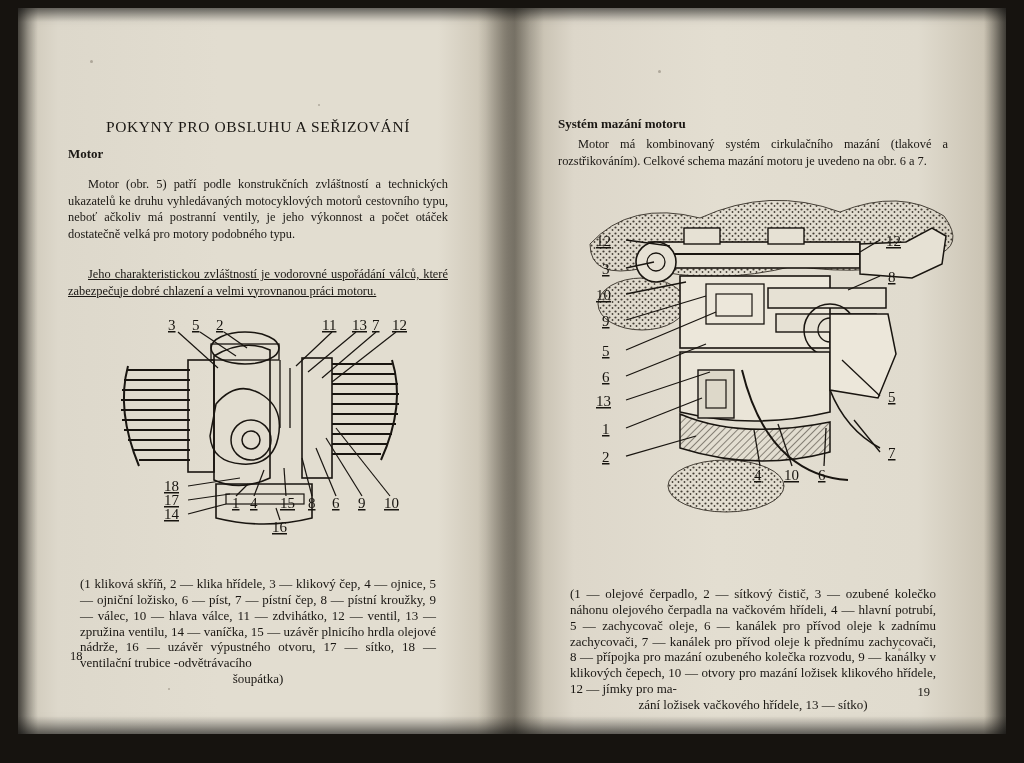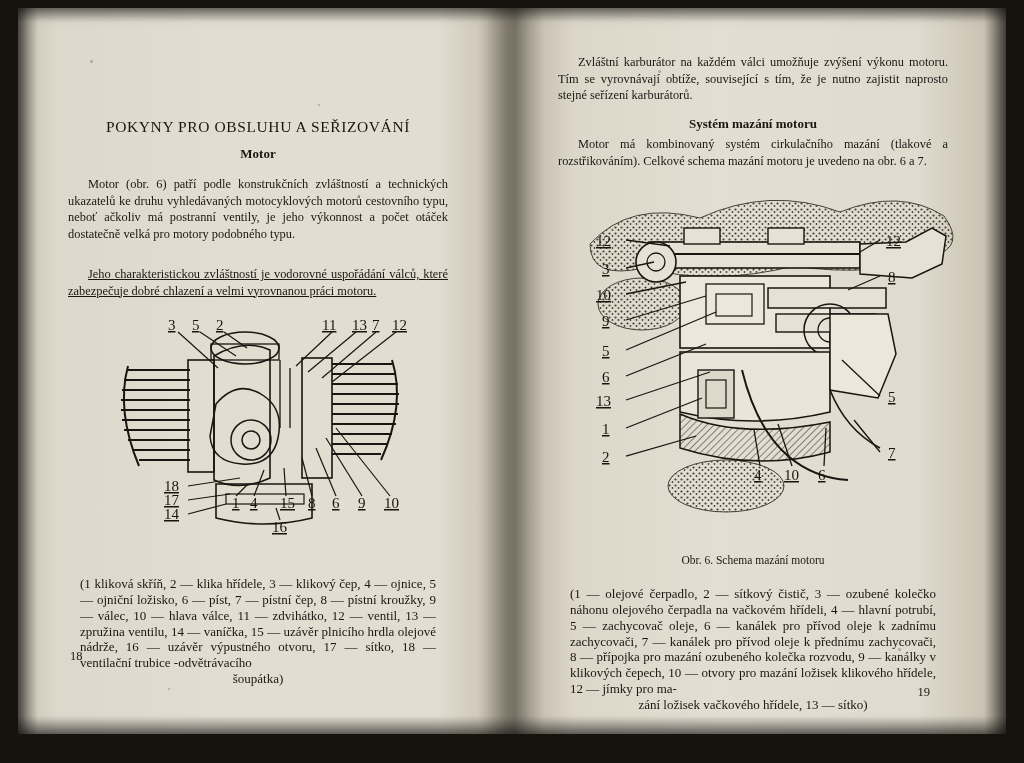--- a/index.html
+++ b/index.html
@@ -266,9 +266,6 @@
     </div>
 
     <div class="page right">
-      <div class="col" style="top:46px;">
-        <p class="body">Zvláštní karburátor na každém válci umožňuje zvýšení výkonu motoru. Tím se vyrovnávají obtíže, související s tím, že je nutno zajistit naprosto stejné seřízení karburátorů.</p>
-      </div>
       <div class="col" style="top:108px;">
         <h2 class="sub-title">Systém mazání motoru</h2>
       </div>

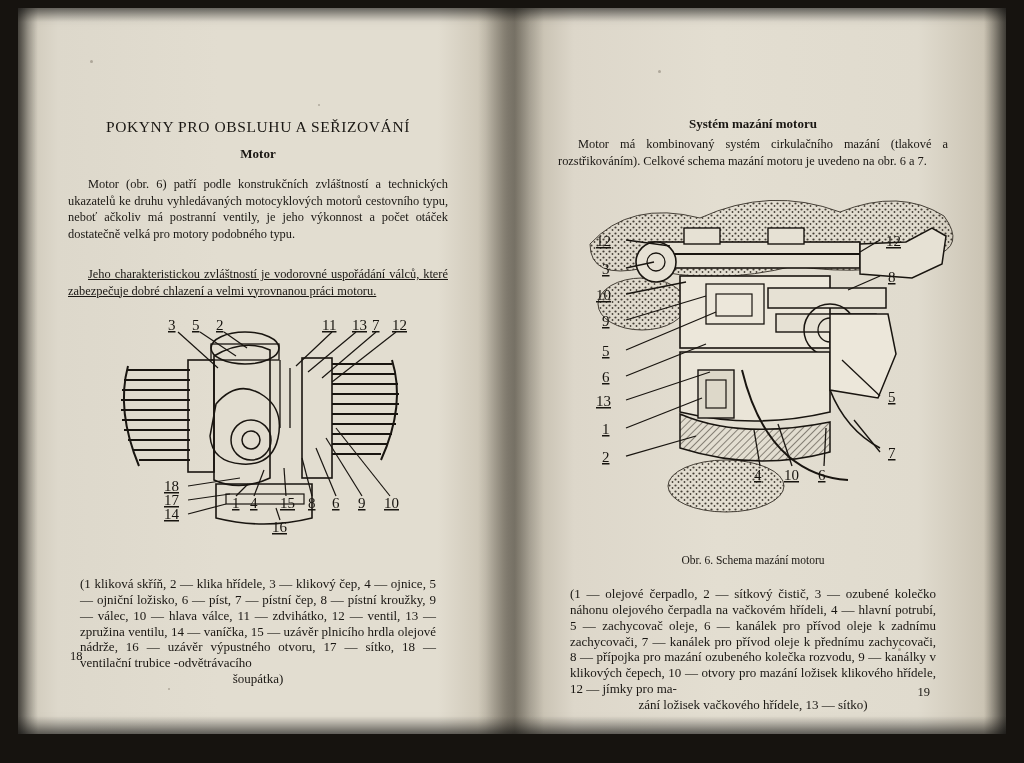--- a/index.html
+++ b/index.html
@@ -65,7 +65,7 @@
   h2.sub-title {
     font-size: 13px;
     font-weight: bold;
-    text-align: center;
+    text-align: left;
     margin: 0;
     padding: 0;
   }

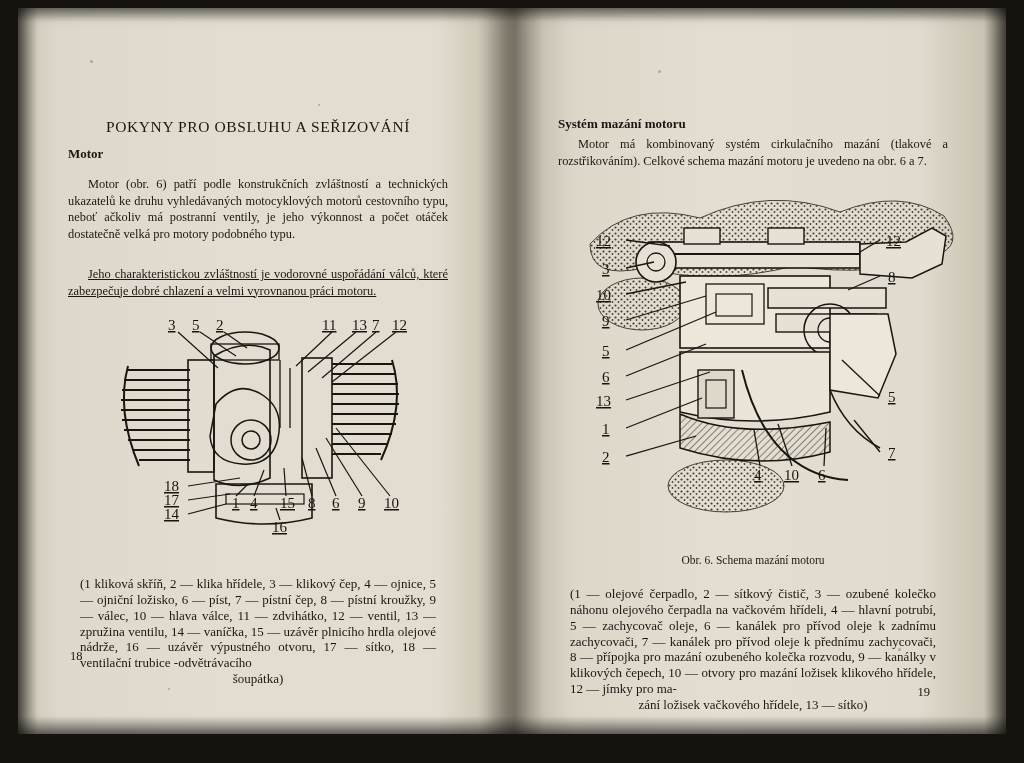--- a/index.html
+++ b/index.html
@@ -157,7 +157,7 @@
         <h2 class="sub-title">Motor</h2>
       </div>
       <div class="col" style="top:168px;">
-        <p class="body">Motor (obr. 6) patří podle konstrukčních zvláštností a technických ukazatelů ke druhu vyhledávaných motocyklových motorů cestovního typu, neboť ačkoliv má postranní ventily, je jeho výkonnost a počet otáček dostatečně velká pro motory podobného typu.</p>
+        <p class="body">Motor (obr. 5) patří podle konstrukčních zvláštností a technických ukazatelů ke druhu vyhledávaných motocyklových motorů cestovního typu, neboť ačkoliv má postranní ventily, je jeho výkonnost a počet otáček dostatečně velká pro motory podobného typu.</p>
       </div>
       <div class="col" style="top:258px;text-decoration:underline;">
         <p class="body">Jeho charakteristickou zvláštností je vodorovné uspořádání válců, které zabezpečuje dobré chlazení a velmi vyrovnanou práci motoru.</p>

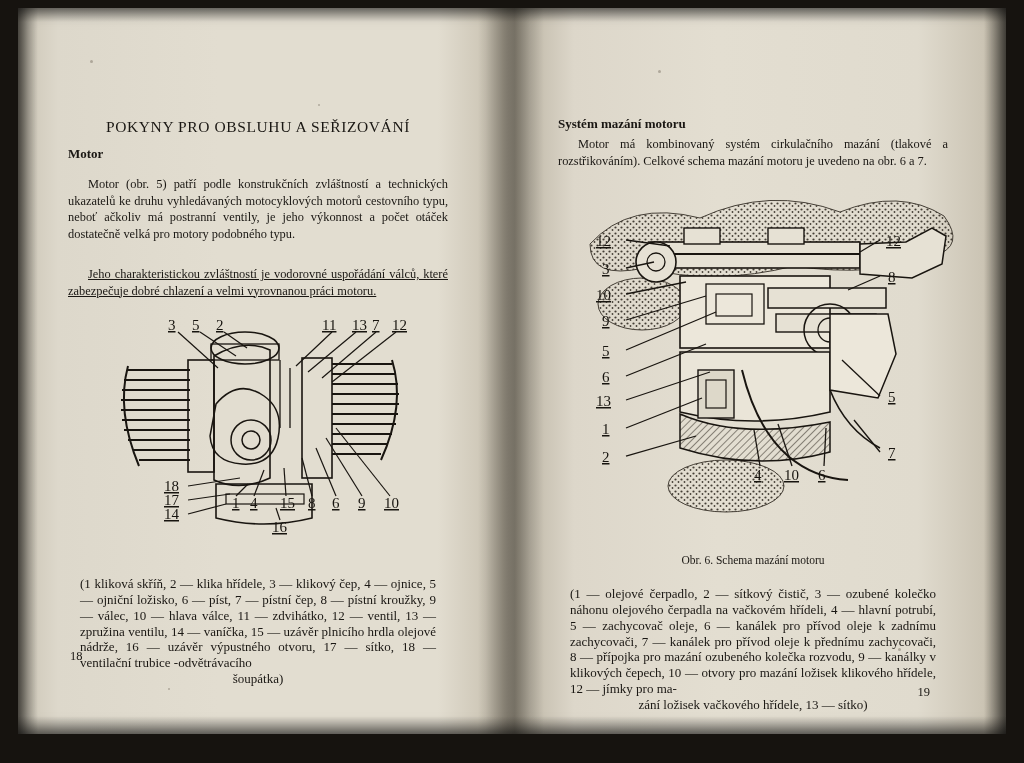--- a/index.html
+++ b/index.html
@@ -365,9 +365,6 @@
         </svg>
       </div>
 
-      <div class="col" style="top:546px;">
-        <p class="caption">Obr. 6. Schema mazání motoru</p>
-      </div>
       <div class="col" style="top:566px;">
         <p class="legend"><span>(1 — olejové čerpadlo, 2 — sítkový čistič, 3 — ozubené kolečko náhonu olejového čerpadla na vačkovém hřídeli, 4 — hlavní potrubí, 5 — zachycovač oleje, 6 — kanálek pro přívod oleje k zadnímu zachycovači, 7 — kanálek pro přívod oleje k přednímu zachycovači, 8 — přípojka pro mazání ozubeného kolečka rozvodu, 9 — kanálky v klikových čepech, 10 — otvory pro mazání ložisek klikového hřídele, 12 — jímky pro ma-</span><span class="lastline">zání ložisek vačkového hřídele, 13 — sítko)</span></p>
       </div>

